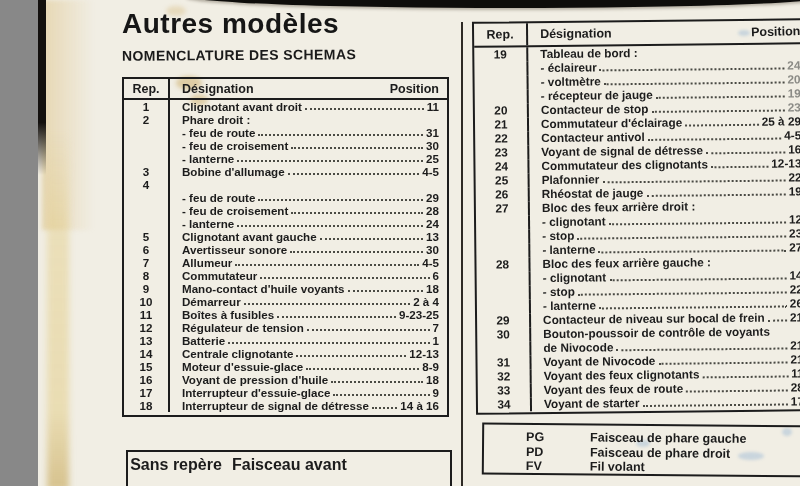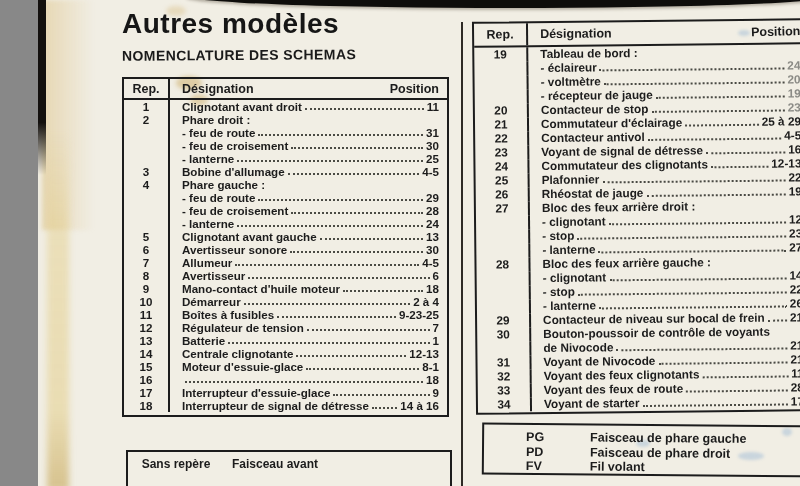--- a/index.html
+++ b/index.html
@@ -190,9 +190,6 @@
         </div>
         <div class="trow">
           <span class="cell-rep">4</span>
-          <span class="cell-des">
-            <span class="des-text">Phare gauche :</span>
-          </span>
         </div>
         <div class="trow">
           <span class="cell-rep"></span>

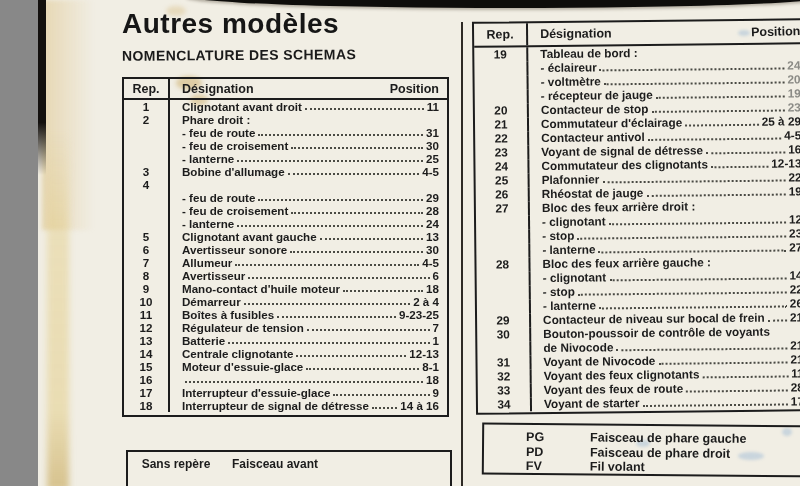--- a/index.html
+++ b/index.html
@@ -242,7 +242,7 @@
         <div class="trow">
           <span class="cell-rep">8</span>
           <span class="cell-des">
-            <span class="des-text">Avertisseur</span>
+            <span class="des-text">Commutateur</span>
             <span class="leader"></span>
             <span class="cell-pos">6</span>
           </span>

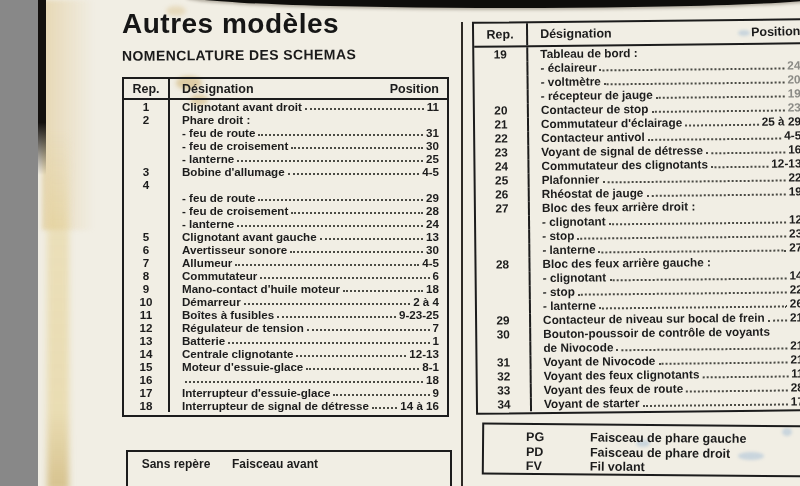--- a/index.html
+++ b/index.html
@@ -250,7 +250,7 @@
         <div class="trow">
           <span class="cell-rep">9</span>
           <span class="cell-des">
-            <span class="des-text">Mano-contact d'huile moteur</span>
+            <span class="des-text">Mano-contact d'huile voyants</span>
             <span class="leader"></span>
             <span class="cell-pos">18</span>
           </span>

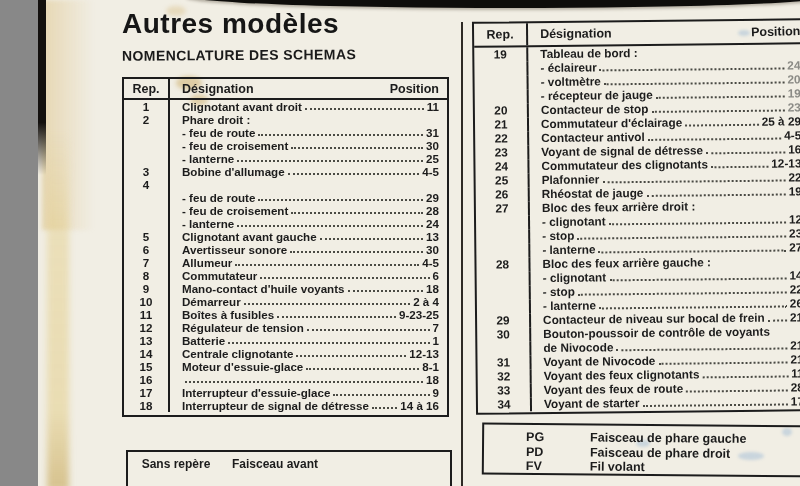--- a/index.html
+++ b/index.html
@@ -300,7 +300,7 @@
           <span class="cell-des">
             <span class="des-text">Moteur d'essuie-glace</span>
             <span class="leader"></span>
-            <span class="cell-pos">8-1</span>
+            <span class="cell-pos">8-9</span>
           </span>
         </div>
         <div class="trow">

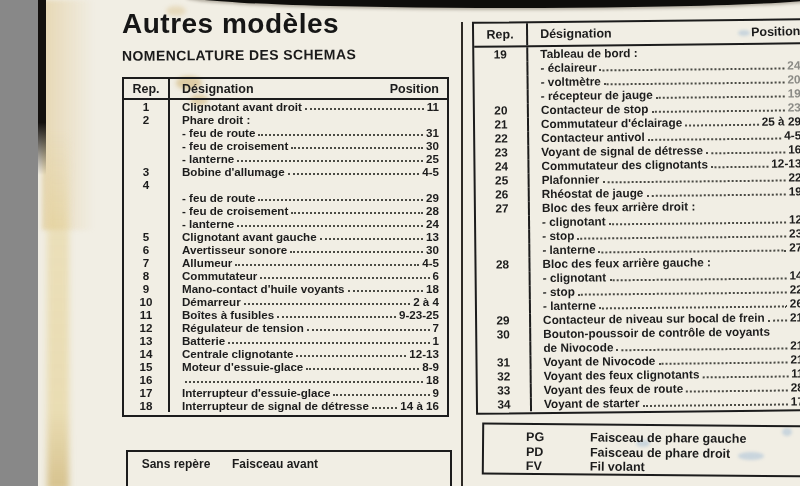--- a/index.html
+++ b/index.html
@@ -306,6 +306,7 @@
         <div class="trow">
           <span class="cell-rep">16</span>
           <span class="cell-des">
+            <span class="des-text">Voyant de pression d'huile</span>
             <span class="leader"></span>
             <span class="cell-pos">18</span>
           </span>

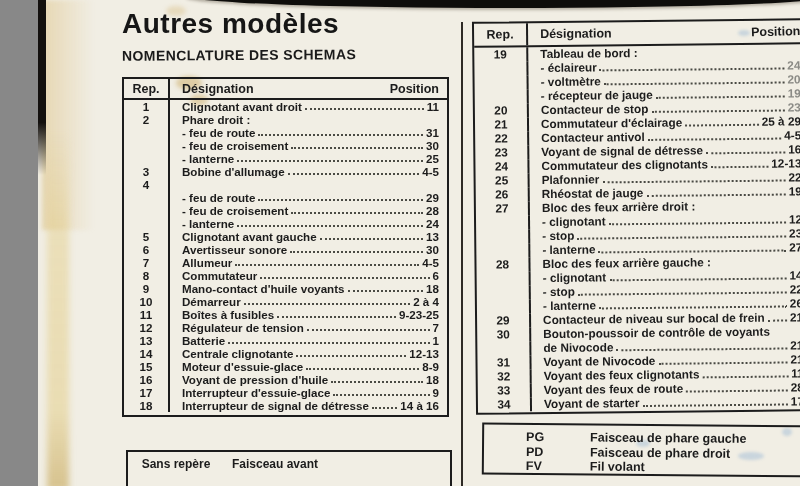--- a/index.html
+++ b/index.html
@@ -105,7 +105,7 @@
   .legend-left  { left:88px;  top:450px; width:326px; height:60px; padding-top:5px; }
   .legend-right { left:444px; top:424px; width:322px; height:52px; padding-top:5px; transform:rotate(0.5deg); }
   .lrow { display:flex; }
-  .legend-left  .lrow { height:15px; line-height:15px; font-size:12px; }
+  .legend-left  .lrow { height:15px; line-height:15px; font-size:16px; }
   .legend-right .lrow { height:14.5px; line-height:14.5px; font-size:12.5px; }
   .legend-left  .lcode { width:96px; text-align:center; flex-shrink:0; }
   .legend-left  .llabel { padding-left:8px;text-align:center; }

